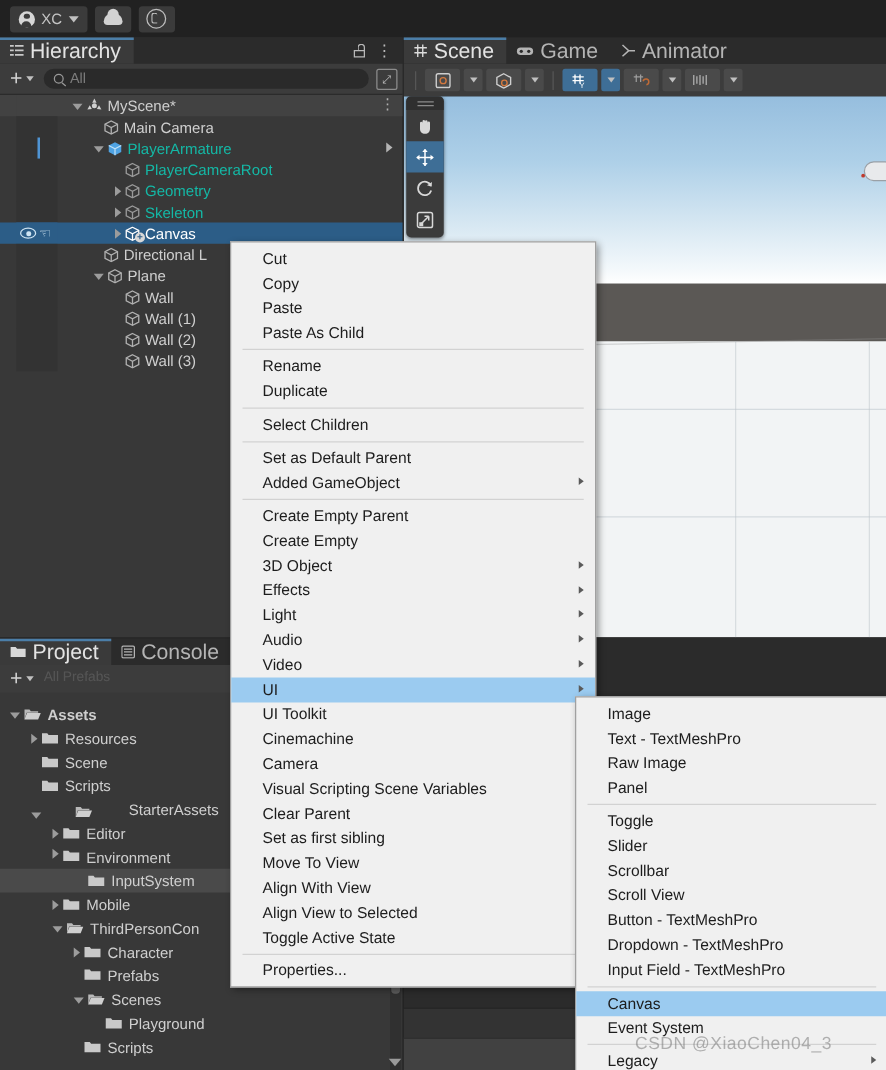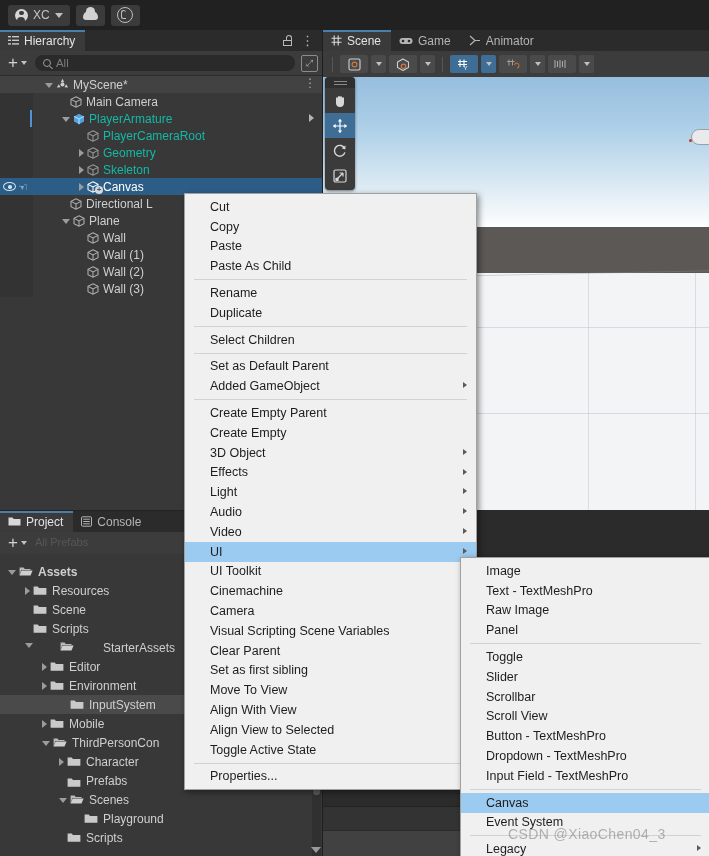--- a/index.html
+++ b/index.html
@@ -73,7 +73,7 @@
   }
   .ptab {
     display: flex; align-items: center; gap: 5px; padding: 0 10px 0 8px;
-    font-size: 12px; color: #b4b4b4; position: relative;
+    font-size: 17px; color: #b4b4b4; position: relative;
   }
   .ptab.active {
     background: #3a3a3a; color: #e3e3e3;

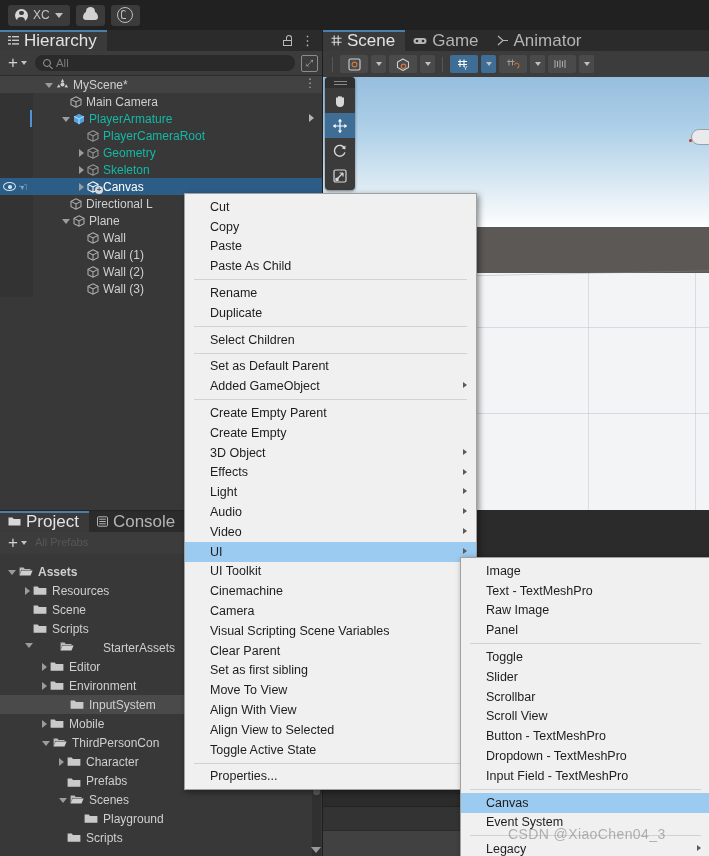--- a/index.html
+++ b/index.html
@@ -137,7 +137,7 @@
   .hier-list { position: relative; }
   .hrow {
     height: 17px; display: flex; align-items: center; position: relative;
-    color: #cfcfcf; font-size: 12px; white-space: nowrap;
+    color: #cfcfcf; font-size: 12px; white-space: nowrap; padding-left: 13px;
   }
   .hrow.scene-row { background: #424242; }
   .hrow.selected { background: #2c5d87; color: #ffffff; }

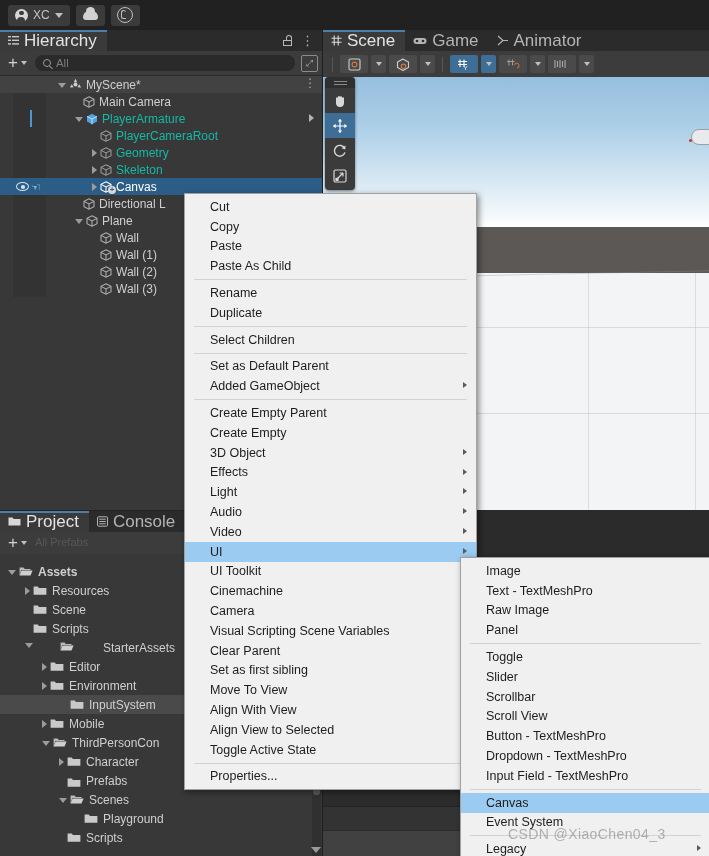--- a/index.html
+++ b/index.html
@@ -783,7 +783,7 @@
         </div>
         <div class="prow">
           <span style="display: inline-block; width: 21px;"></span>
-          <span style="display: inline-flex; align-items: flex-start; gap: 24px;">
+          <span style="display: inline-flex; align-items: flex-end; gap: 24px;">
             <span class="tri open"></span>
             <span class="folder">
               <svg width="14" height="11" viewBox="0 0 14 11">

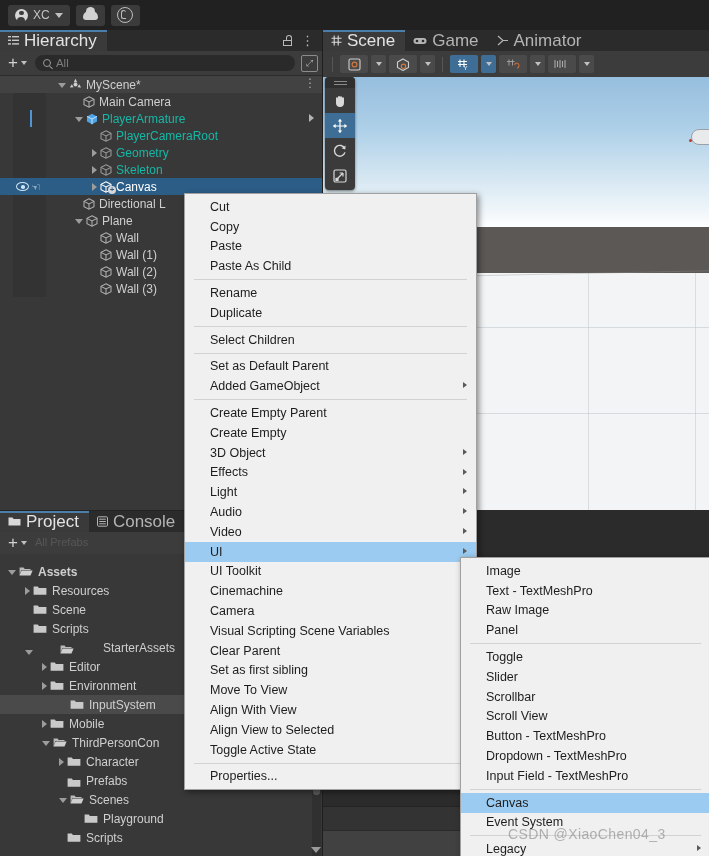--- a/index.html
+++ b/index.html
@@ -808,7 +808,7 @@
         </div>
         <div class="prow">
           <span style="display: inline-block; width: 38px;"></span>
-          <span style="display: inline-flex; align-items: center;">
+          <span style="display: inline-flex; align-items: flex-start;">
             <span class="tri"></span>
             <span class="folder">
               <svg width="14" height="11" viewBox="0 0 14 11">

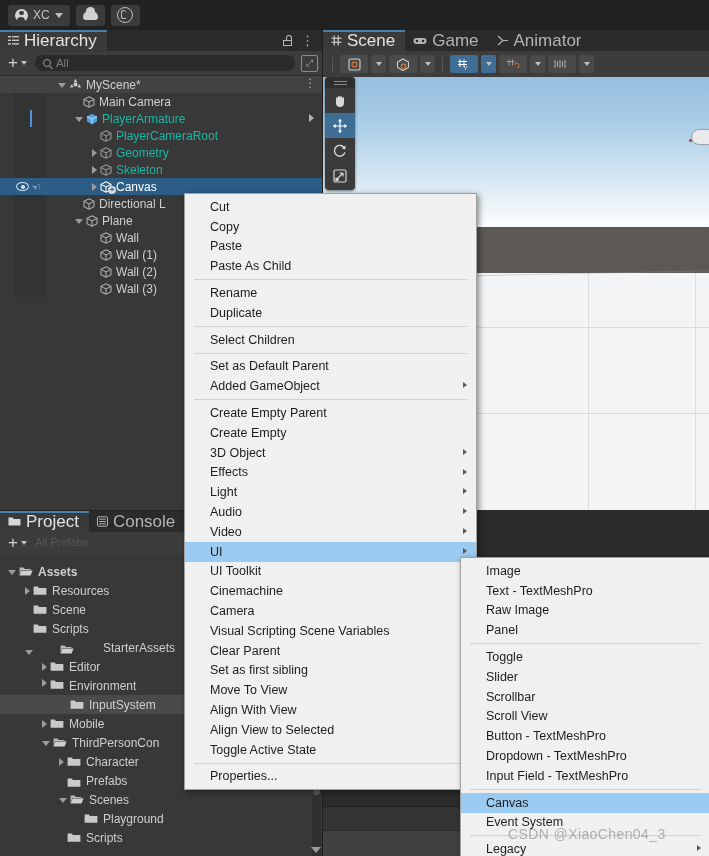--- a/index.html
+++ b/index.html
@@ -869,7 +869,7 @@
         </div>
         <div class="prow">
           <span style="display: inline-block; width: 55px;"></span>
-          <span style="display: inline-flex; align-items: flex-end;">
+          <span style="display: inline-flex; align-items: flex-start;">
             <span class="tri blank"></span>
             <span class="folder">
               <svg width="14" height="11" viewBox="0 0 14 11">

